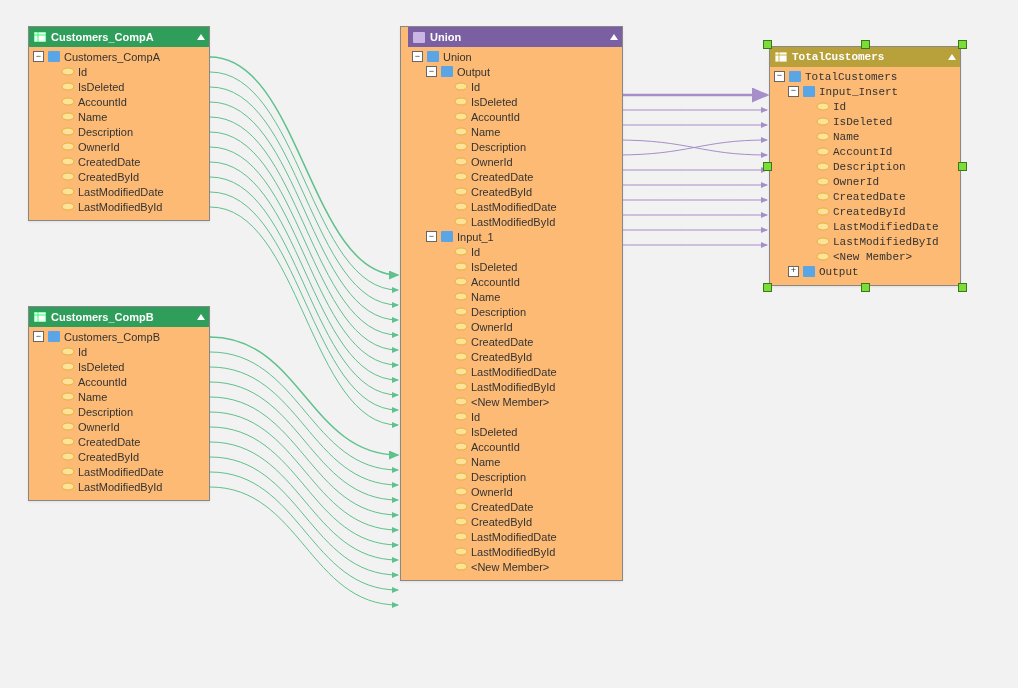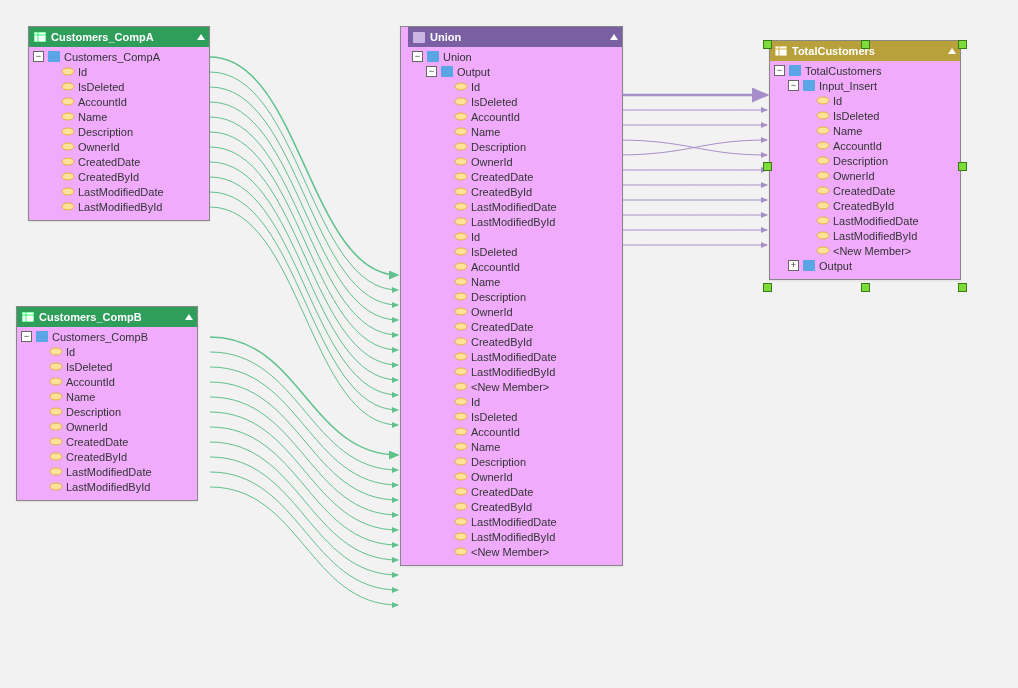--- a/index.html
+++ b/index.html
@@ -21,7 +21,7 @@
   }
   .node {
     position: absolute;
-    background: #f0abfc;
+    background: #fdba74;
     border: 1px solid #888;
     box-shadow: 0 1px 2px rgba(0,0,0,0.08);
   }

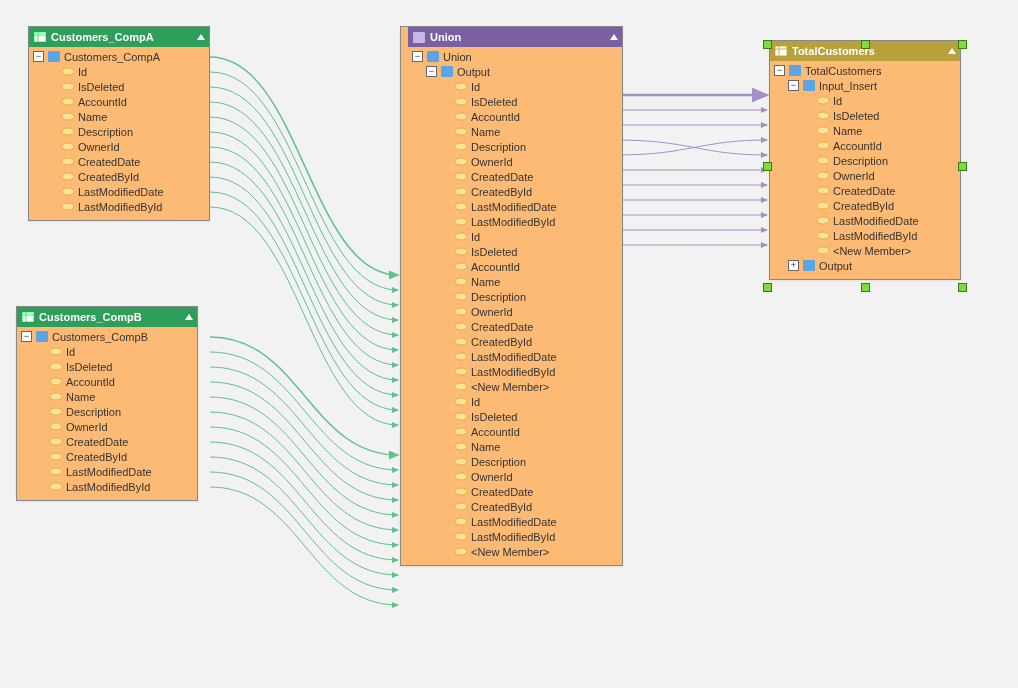--- a/index.html
+++ b/index.html
@@ -689,7 +689,7 @@
     </div>
   </div>
 
-  <div class="node" id="total-node" style="left:769px;top:40px;width:190px;">
+  <div class="node" id="total-node" style="left:769px;top:46px;width:190px;font-family:Liberation Mono, monospace;">
     <div class="node-header hdr-olive">
       <span class="ico ico-tbl">
           <svg width="12" height="10">

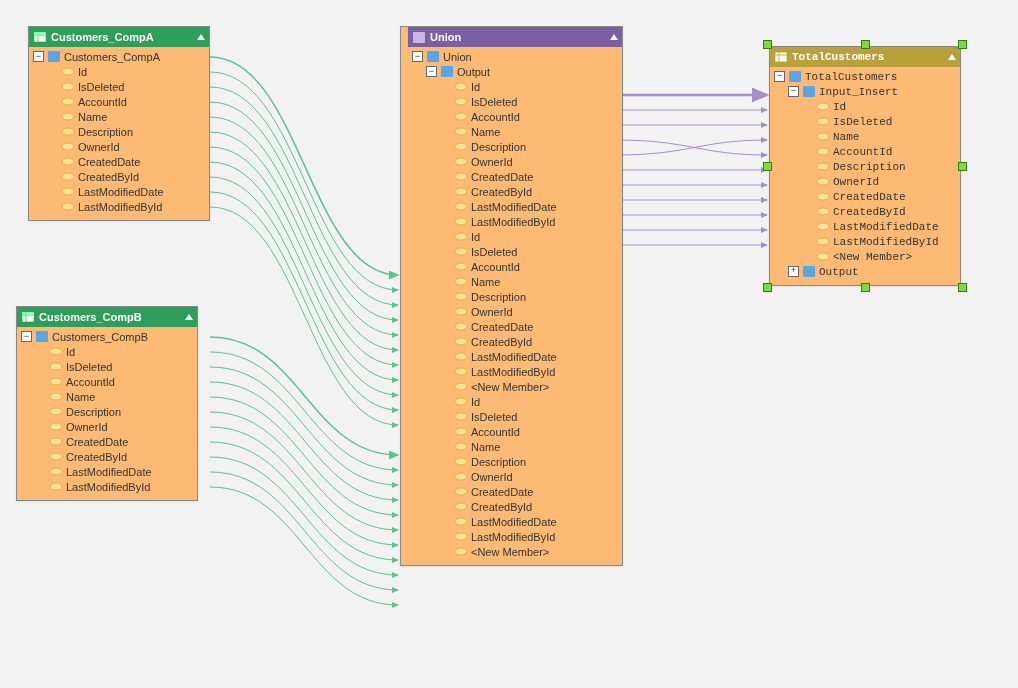--- a/index.html
+++ b/index.html
@@ -487,6 +487,15 @@
             </span>
             <span class="label">LastModifiedById</span>
           </div>
+          <div class="row indent2">
+            <span class="toggle "></span>
+            <span class="ico ico-block">
+              <svg width="12" height="11">
+                <rect x="0" y="0" width="12" height="11" rx="1" fill="#5aa5e6"></rect>
+              </svg>
+            </span>
+            <span class="label">Input_1</span>
+          </div>
           <div class="row indent3">
             <span class="spacer-toggle"></span>
             <span class="ico ico-field">

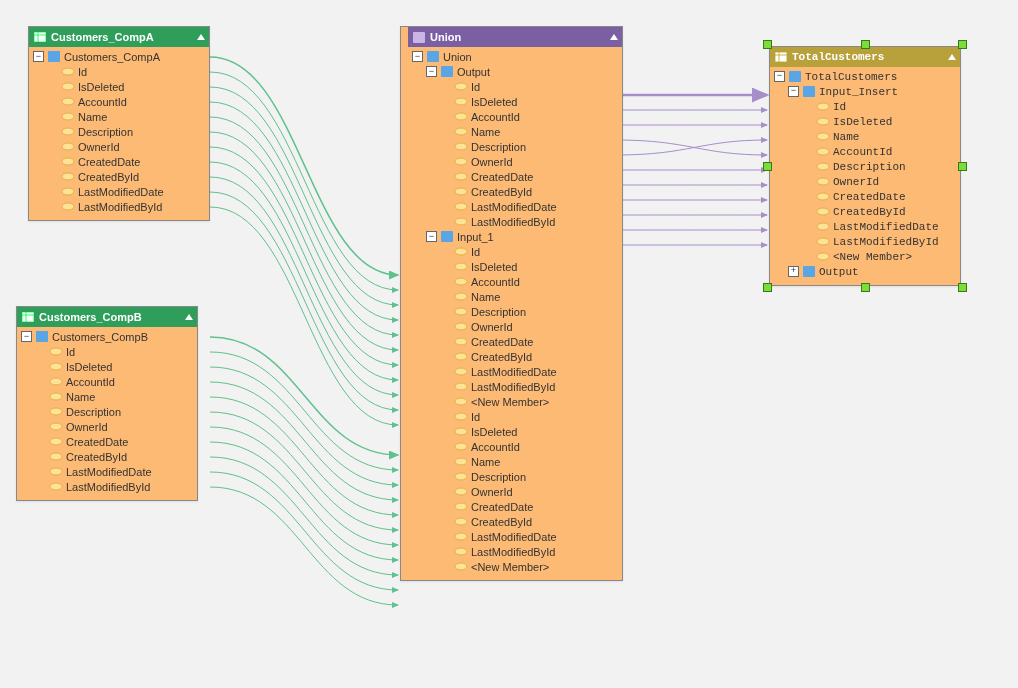--- a/index.html
+++ b/index.html
@@ -248,7 +248,7 @@
     </div>
   </div>
 
-  <div class="node" style="left:16px;top:306px;width:180px;text-align:center;">
+  <div class="node" style="left:28px;top:306px;width:180px;text-align:center;">
     <div class="node-header hdr-green">
       <span class="ico ico-tbl">
           <svg width="12" height="10">

